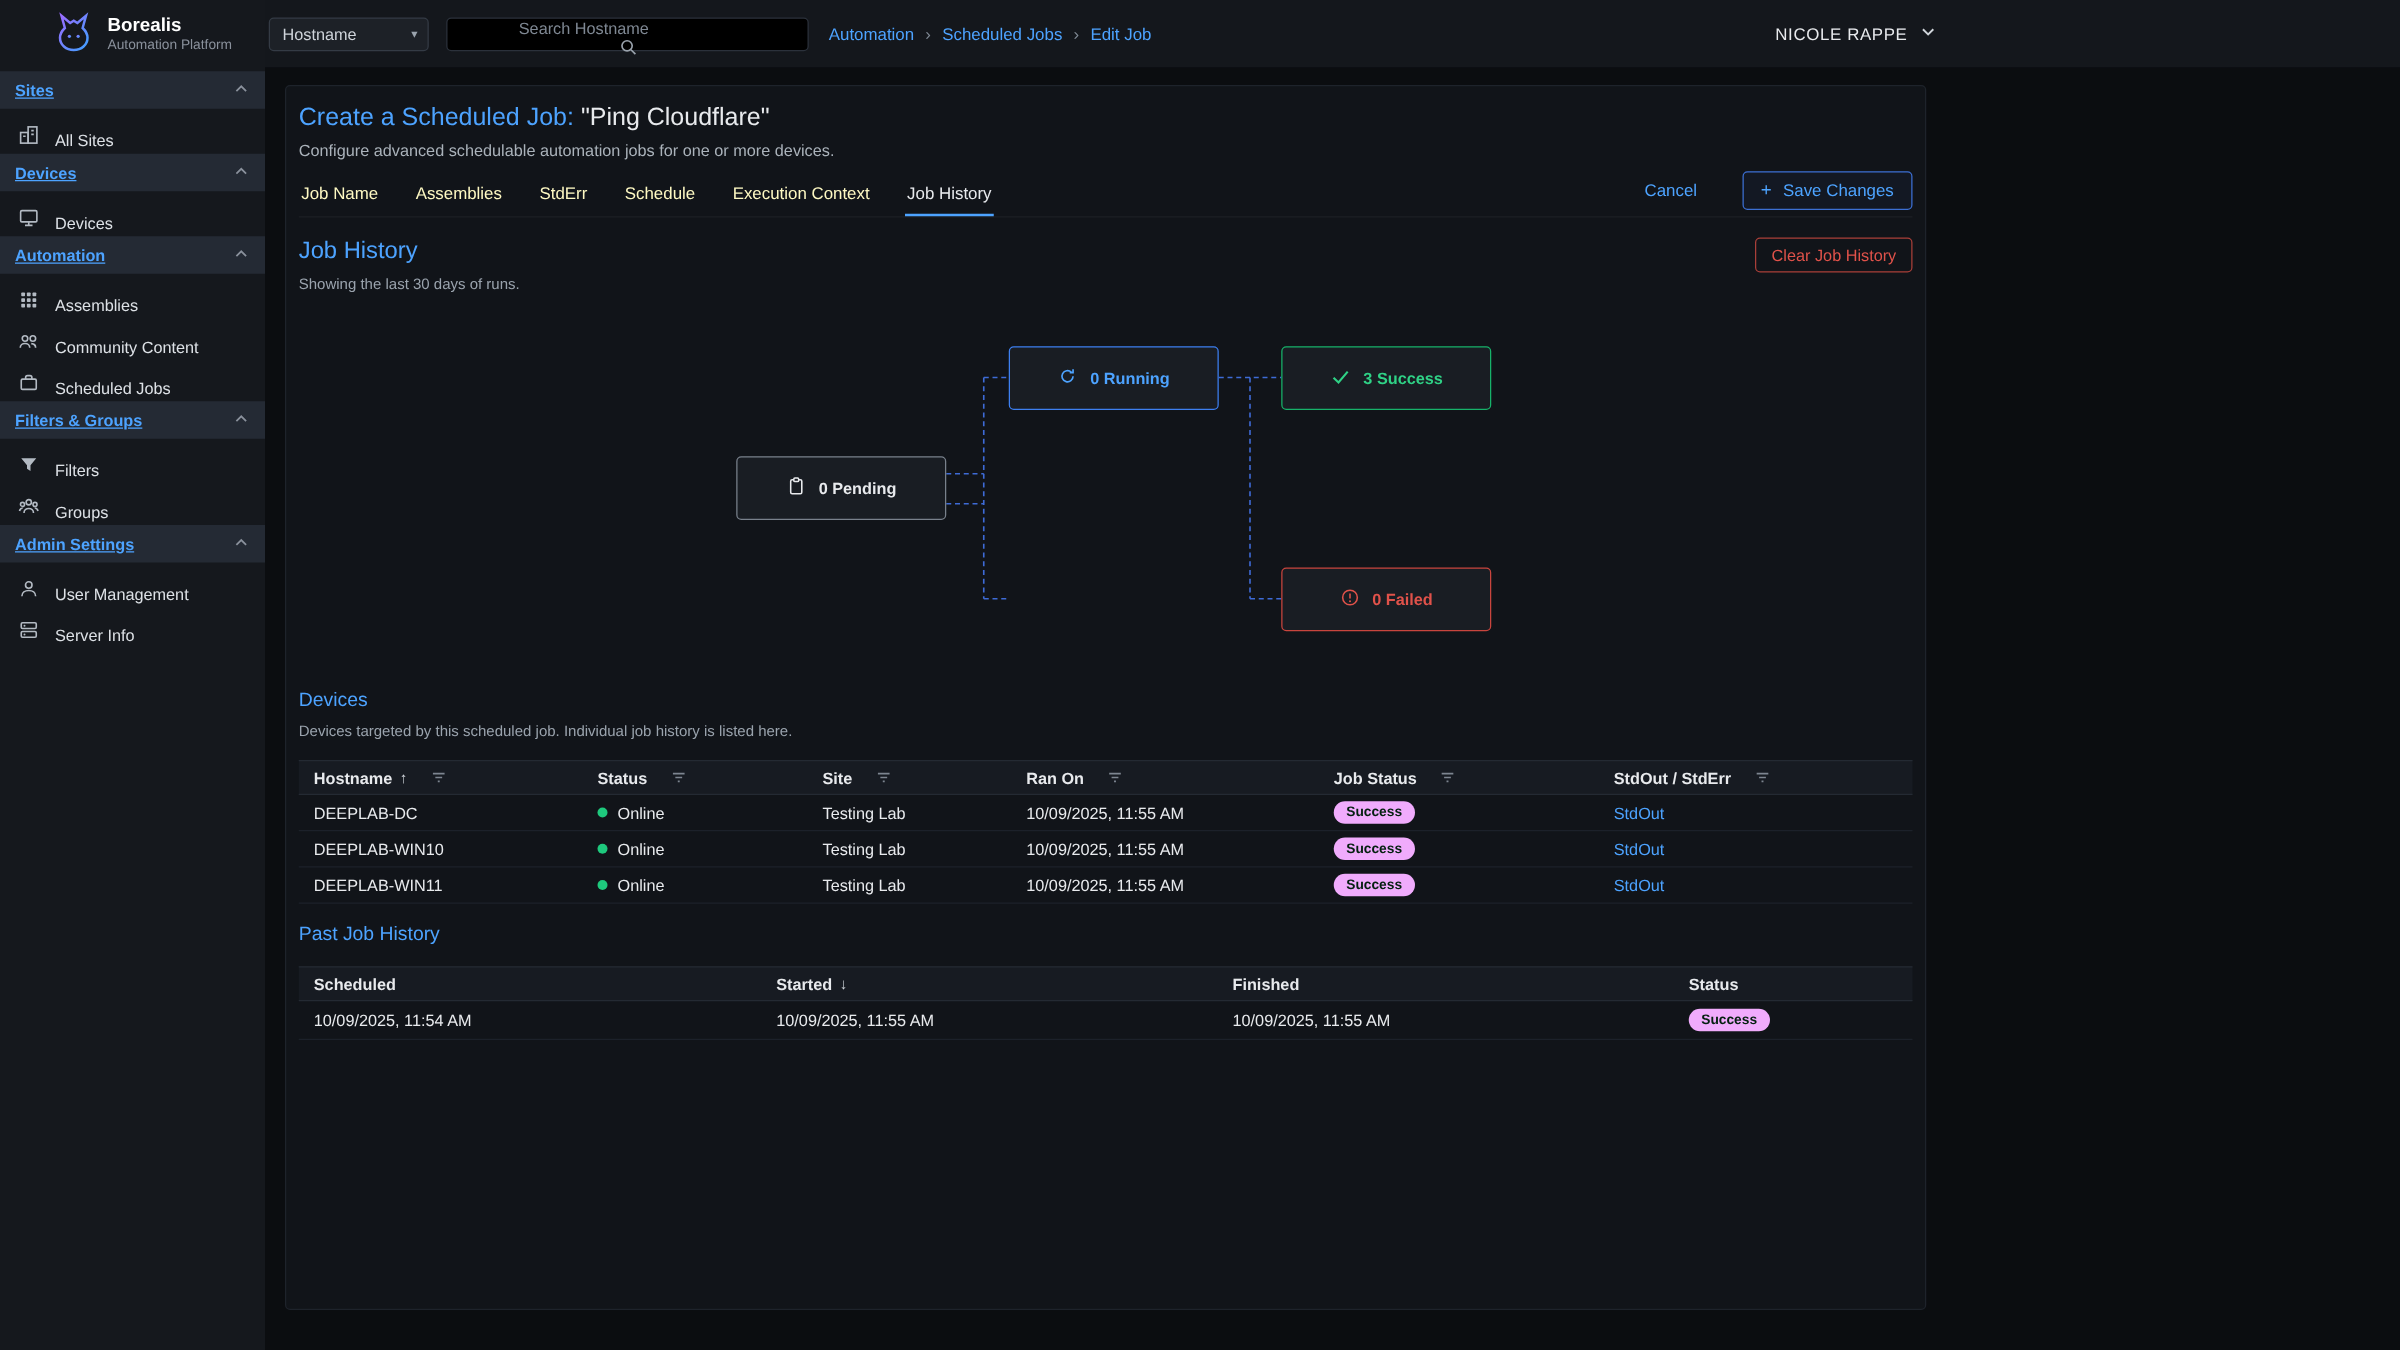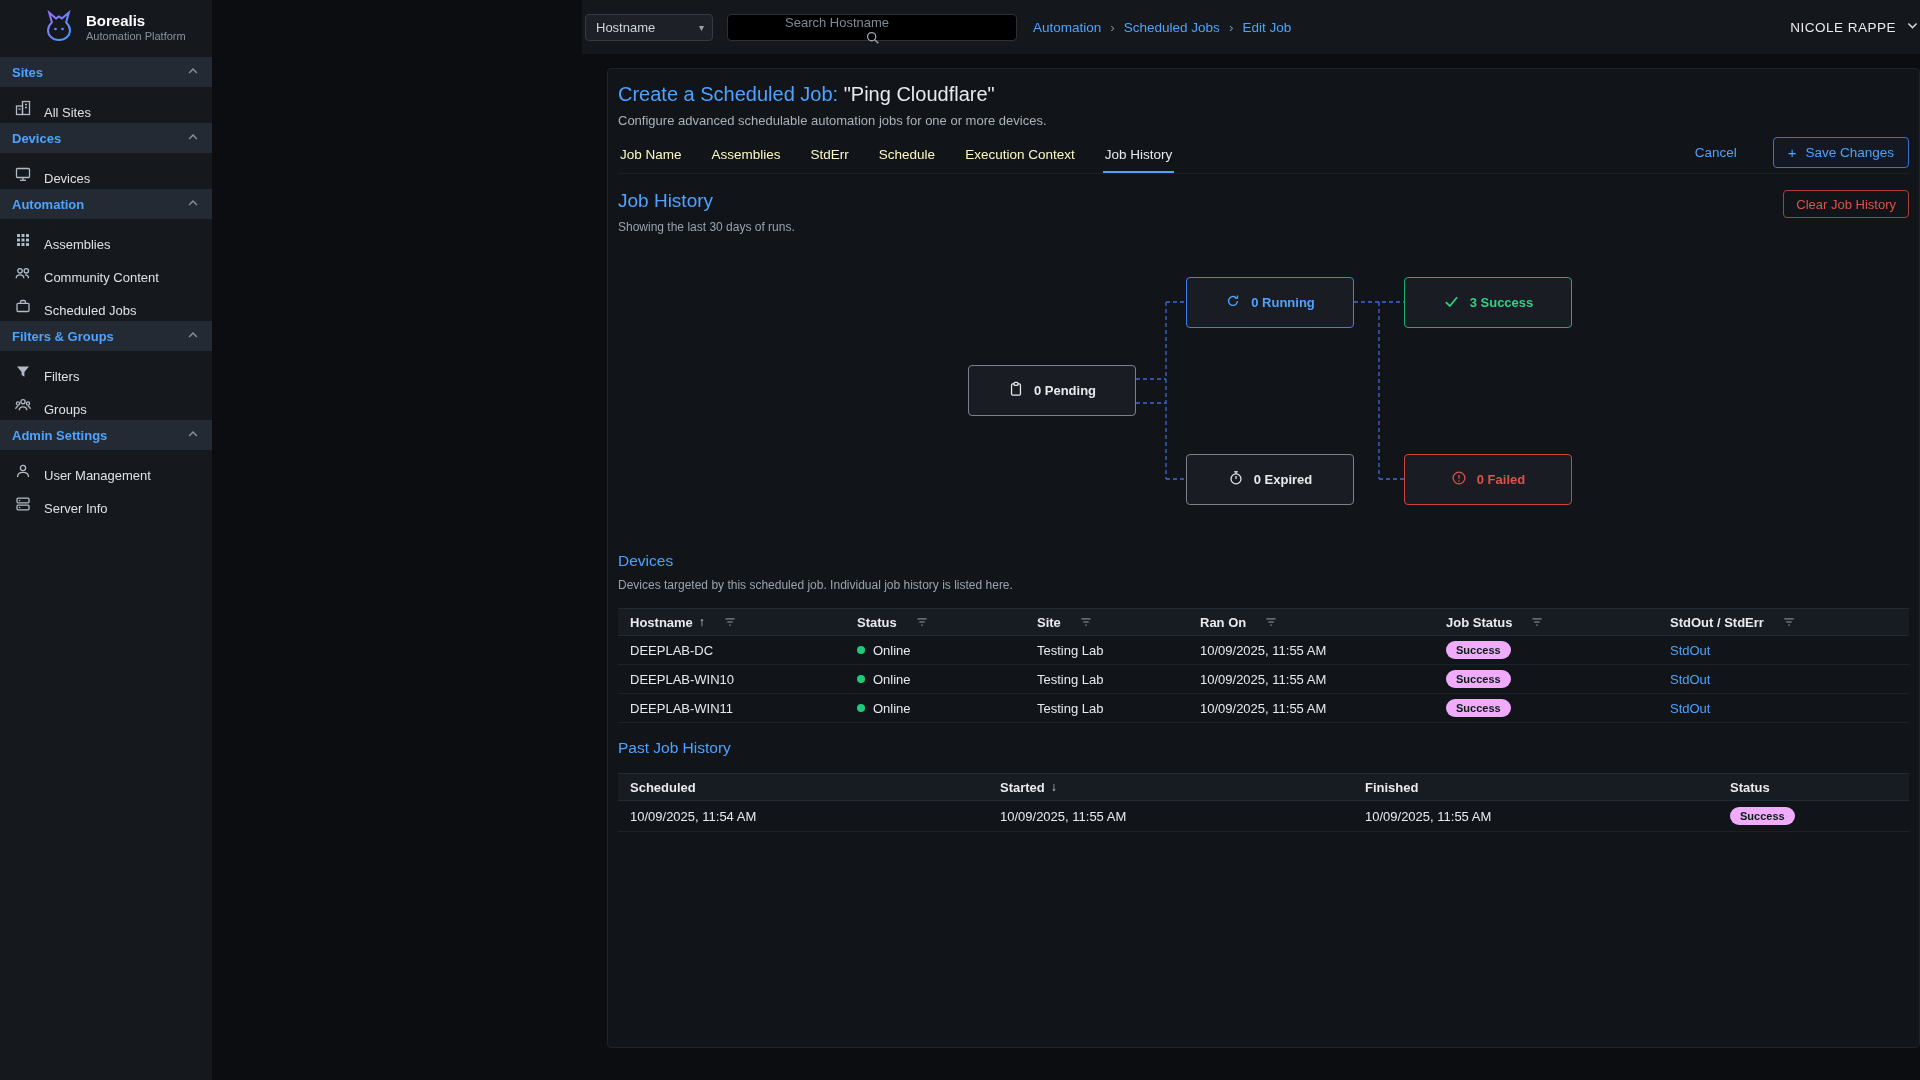--- a/index.html
+++ b/index.html
@@ -25,7 +25,7 @@
   .chev { color:#8a919c; }
 
   
-  .main-col { flex:1; display:flex; flex-direction:column; min-width:0;align-items:flex-end; }
+  .main-col { flex:1; display:flex; flex-direction:column; min-width:0; }
   .topbar { height:54px; background:#14171c; display:flex; align-items:center; flex:0 0 54px; }
   .topbar-inner { width:1338px; display:flex; align-items:center; padding-left:3px; }
   .hb-select { width:128px; height:27px; background:#1d2127; border:1px solid #343b45; border-radius:4px;

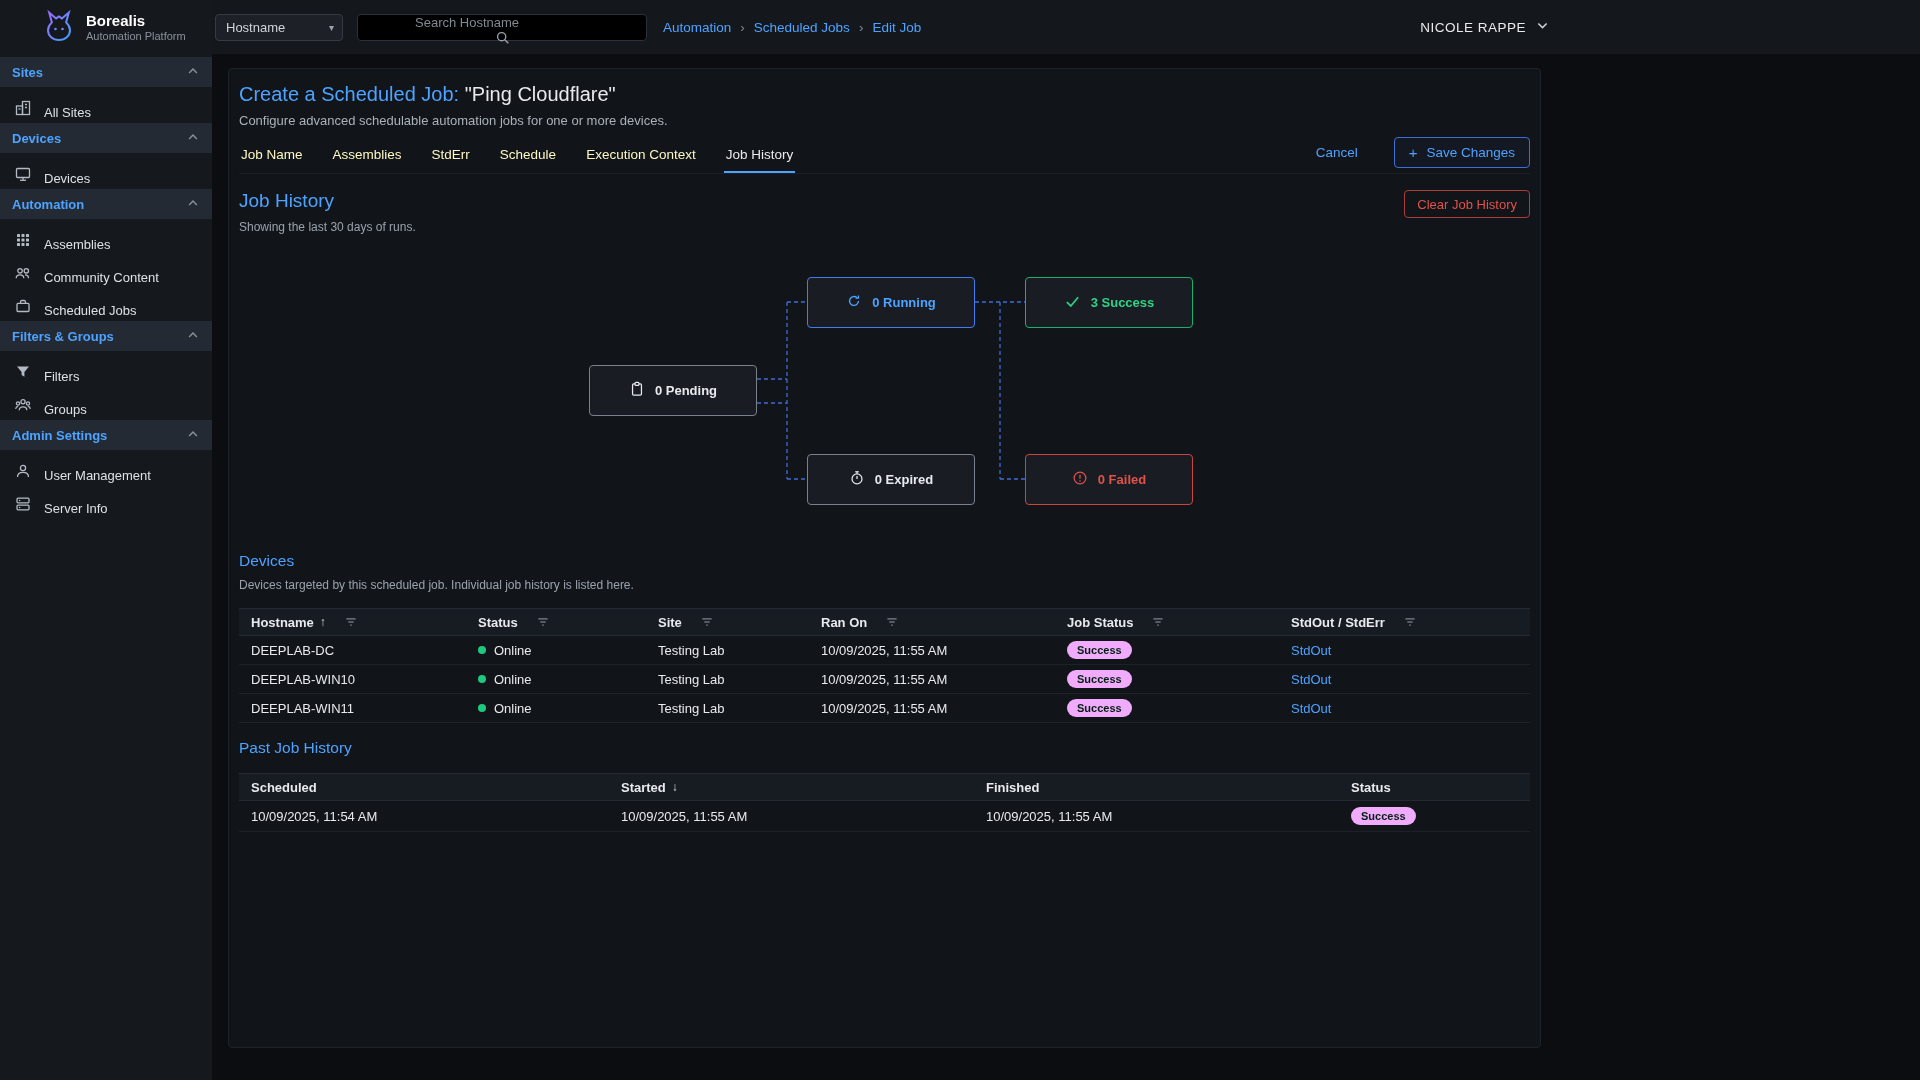--- a/index.html
+++ b/index.html
@@ -17,7 +17,7 @@
   .brand-name { font-size:15px; font-weight:700; color:#fff; line-height:1.15; }
   .brand-sub { font-size:11px; color:#8a919c; }
   .side-header { height:30px; background:#242a34; display:flex; align-items:center; justify-content:space-between;
-    padding:12px 12px; color:#4da3ff; font-size:13px; font-weight:700; cursor:pointer; margin-top:3px; }
+    padding:12px 12px; color:#4da3ff; font-size:13px; font-weight:700; cursor:pointer; margin-top:3px;text-decoration:underline; }
   .side-header:first-of-type { margin-top:0; }
   .side-item { height:33px; display:flex; align-items:flex-end; gap:12px; padding-left:14px;
     font-size:13px; color:#dde1e6; cursor:pointer; }

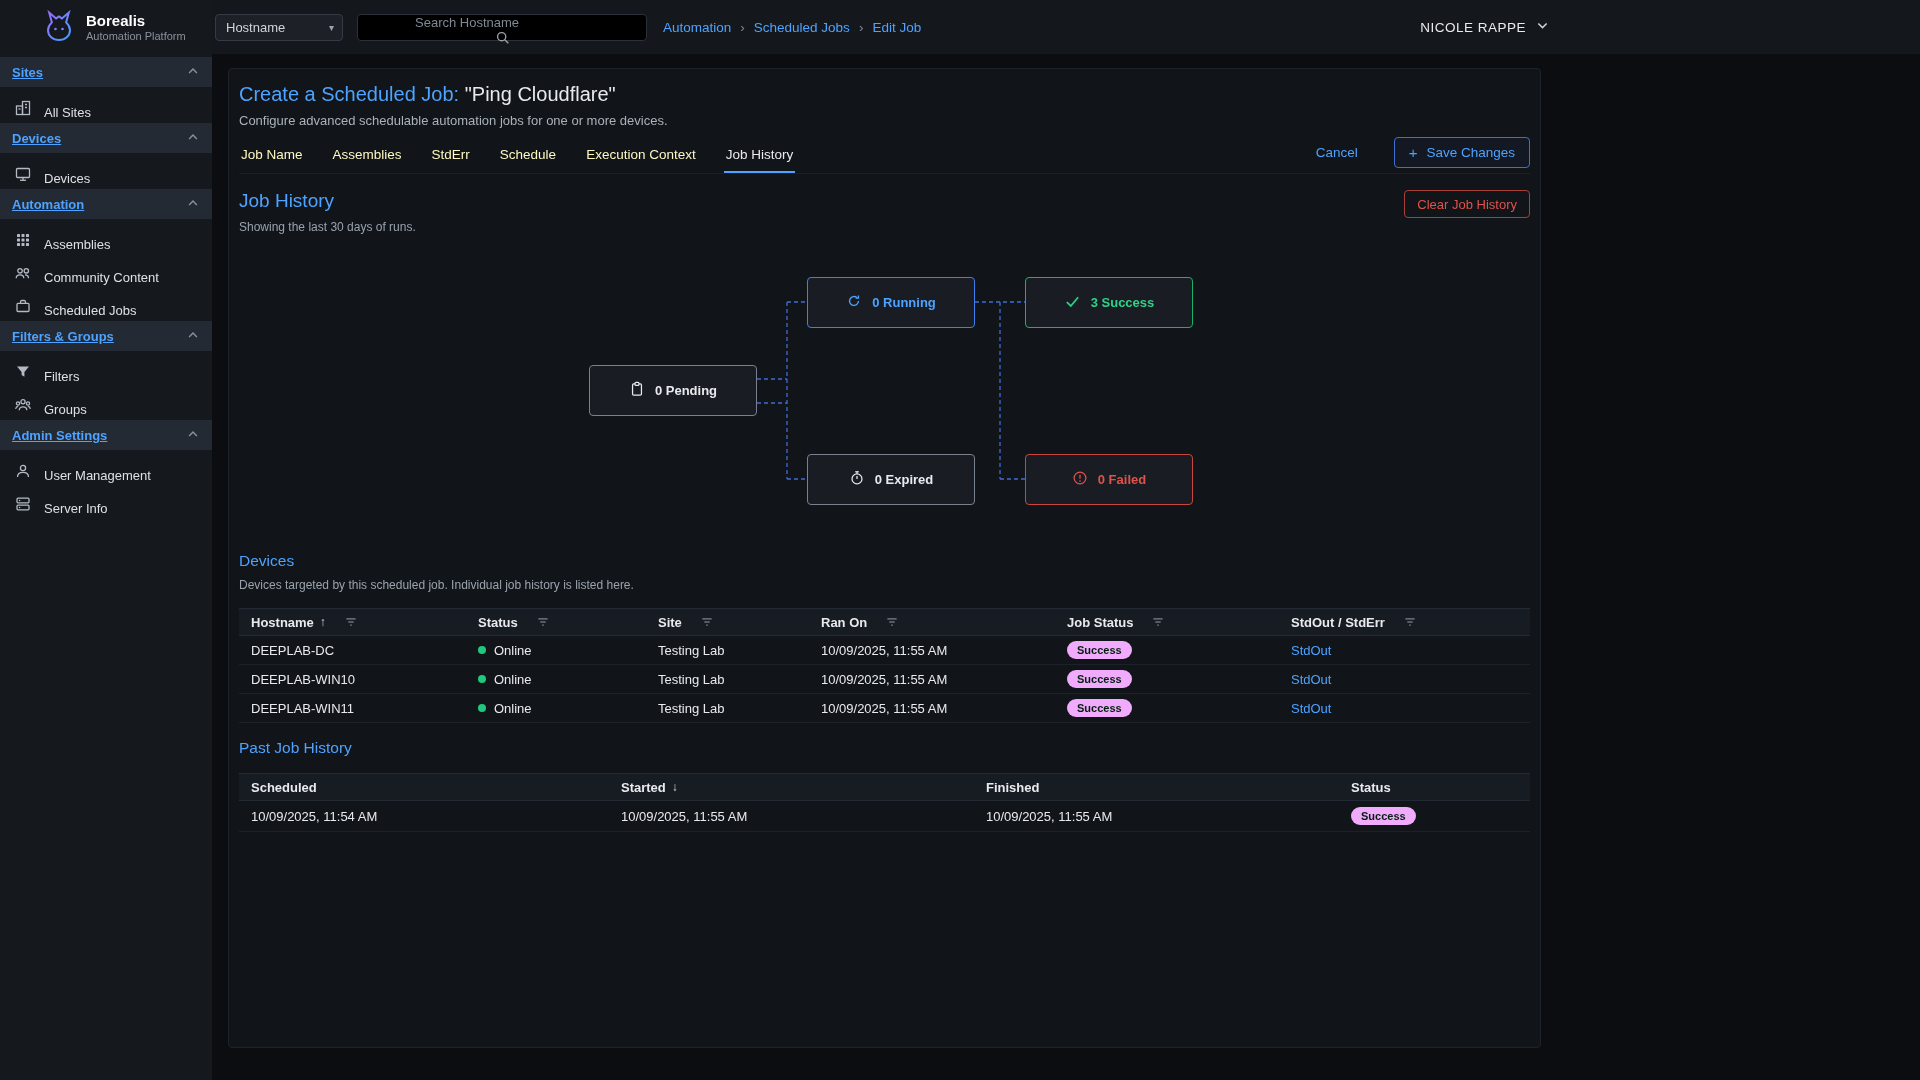--- a/index.html
+++ b/index.html
@@ -342,15 +342,6 @@
                 </svg></span>
             <span>3 Success</span>
           </div>
-          <div class="flow-box expired">
-            <span><svg width="16" height="16" viewBox="0 0 18 18" fill="none" stroke="currentColor" stroke-width="1.4">
-                  <circle cx="9" cy="10" r="5.6"></circle>
-                  <line x1="9" y1="10" x2="9" y2="6.8"></line>
-                  <line x1="7" y1="2" x2="11" y2="2"></line>
-                  <line x1="9" y1="2" x2="9" y2="4.2"></line>
-                </svg></span>
-            <span>0 Expired</span>
-          </div>
           <div class="flow-box failed">
             <span><svg width="16" height="16" viewBox="0 0 18 18" fill="none" stroke="currentColor" stroke-width="1.4">
                   <circle cx="9" cy="9" r="6.6"></circle>

